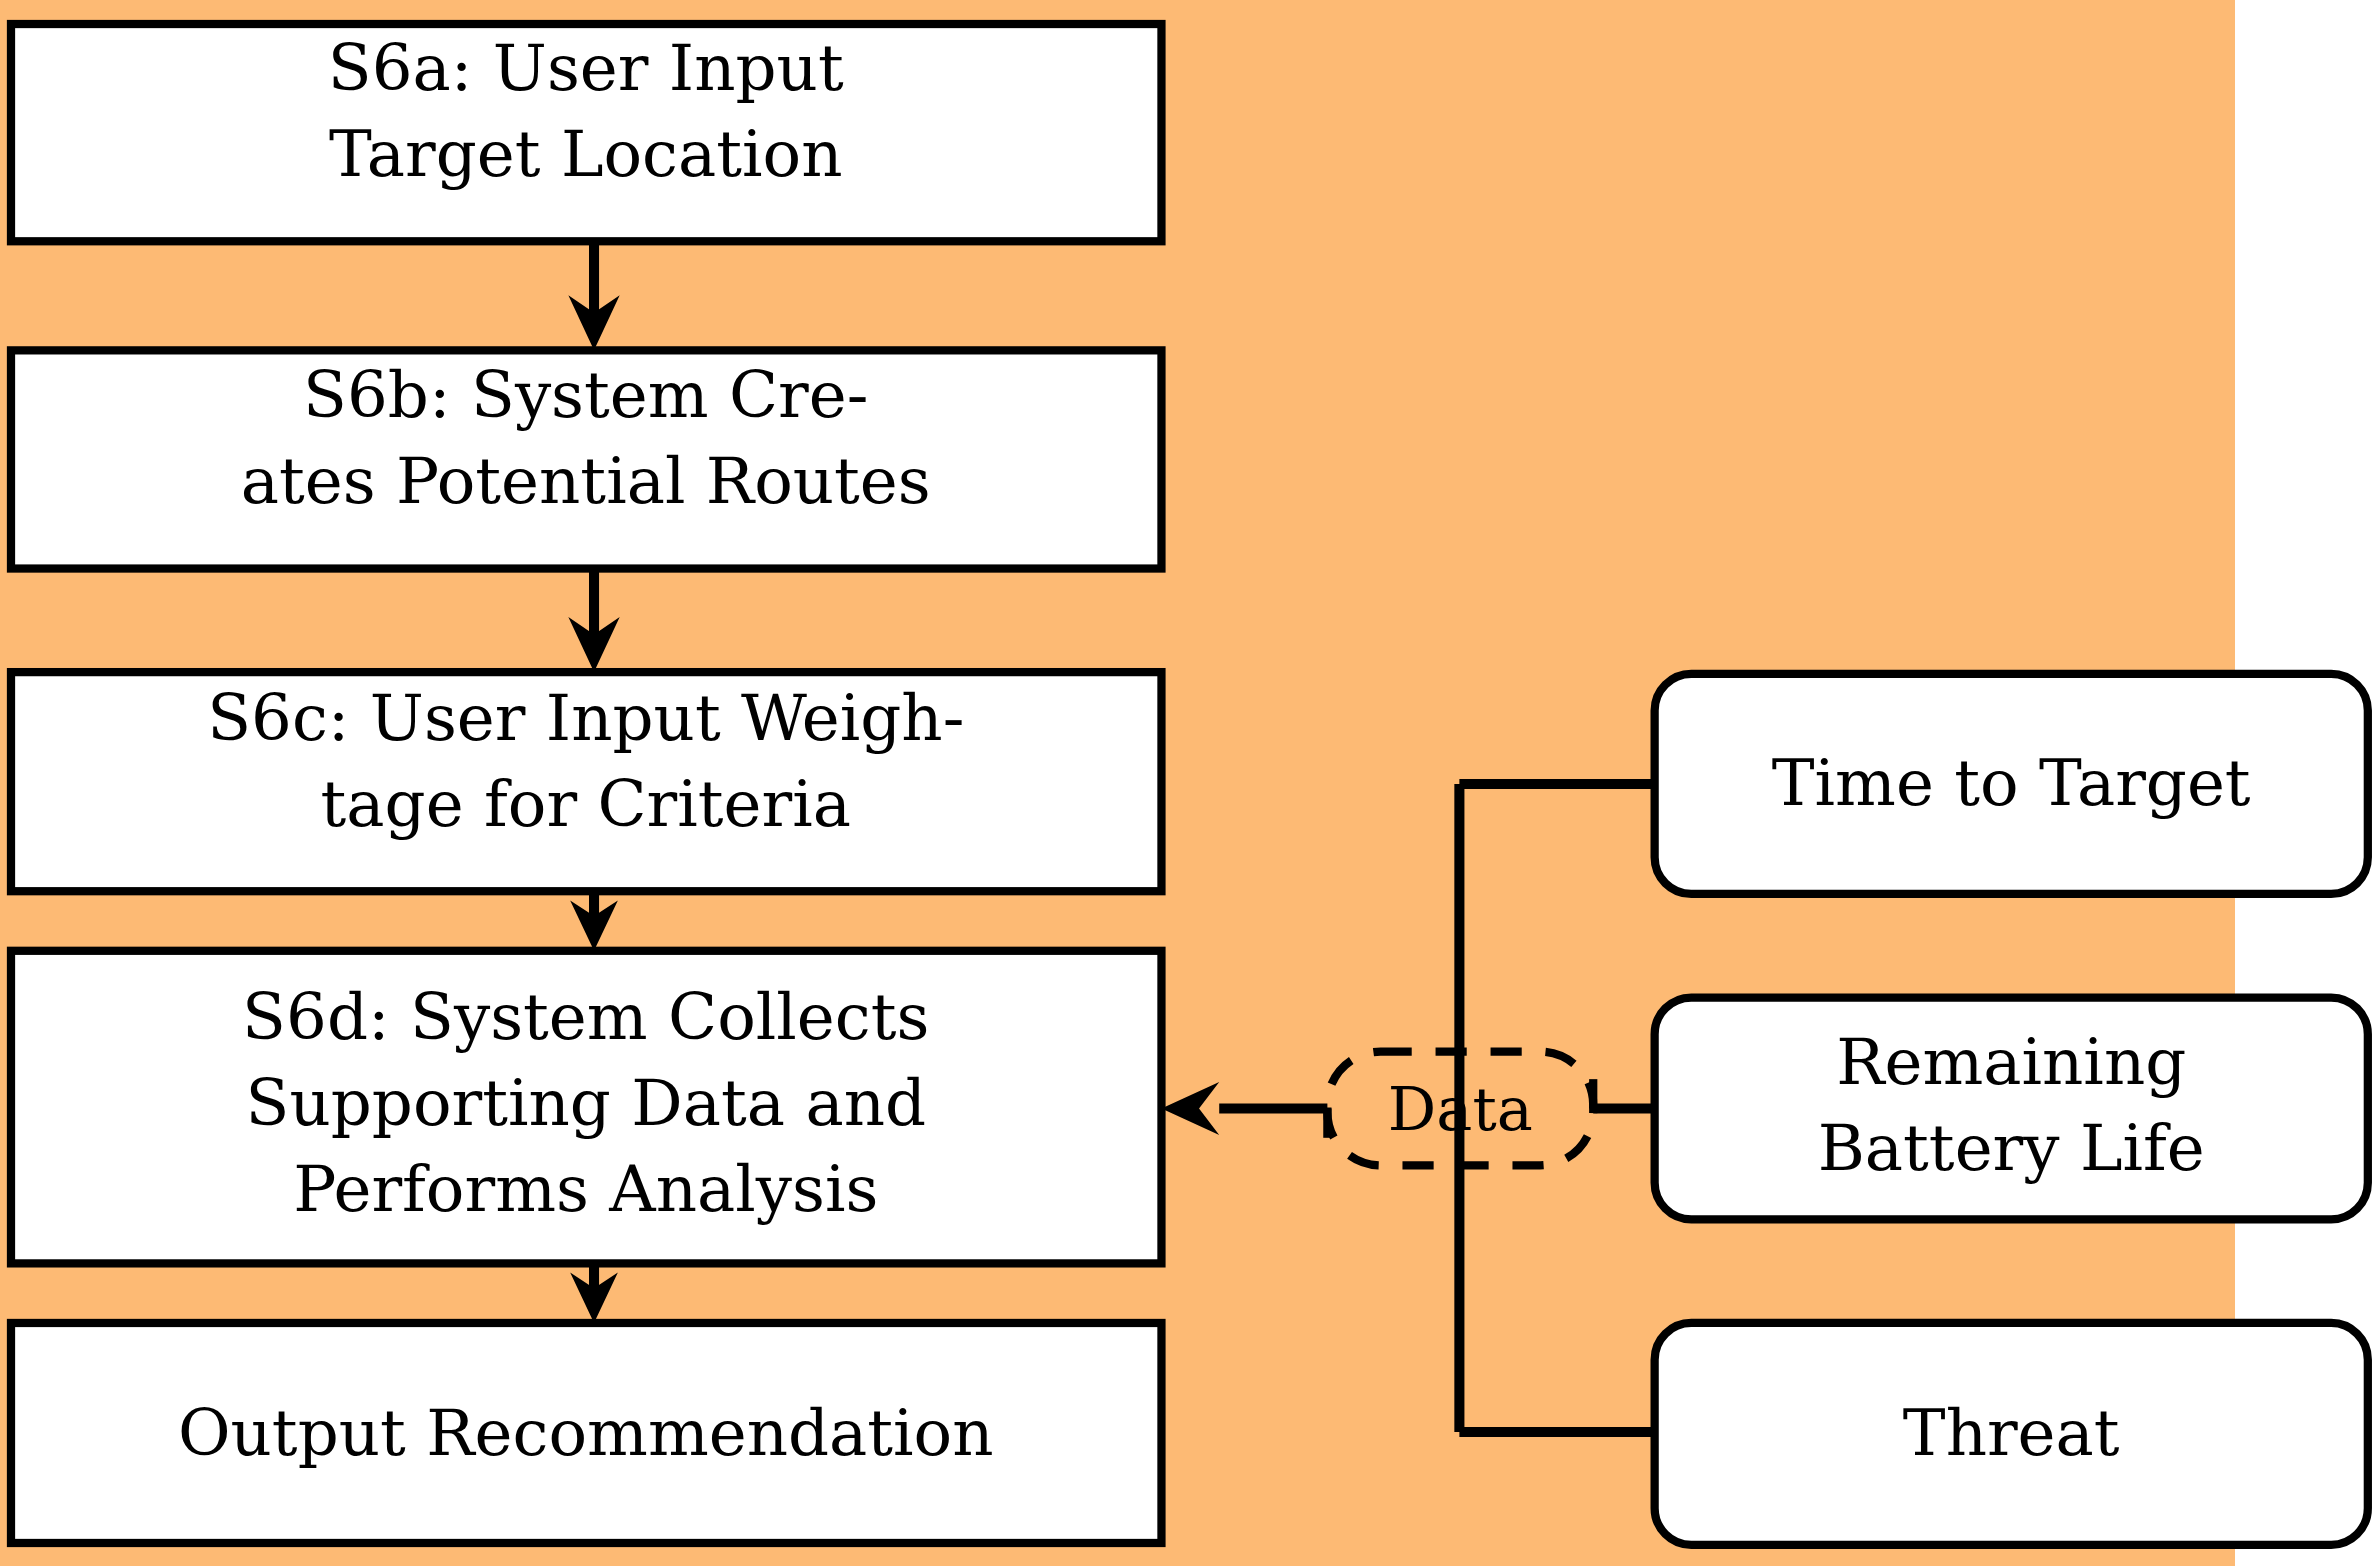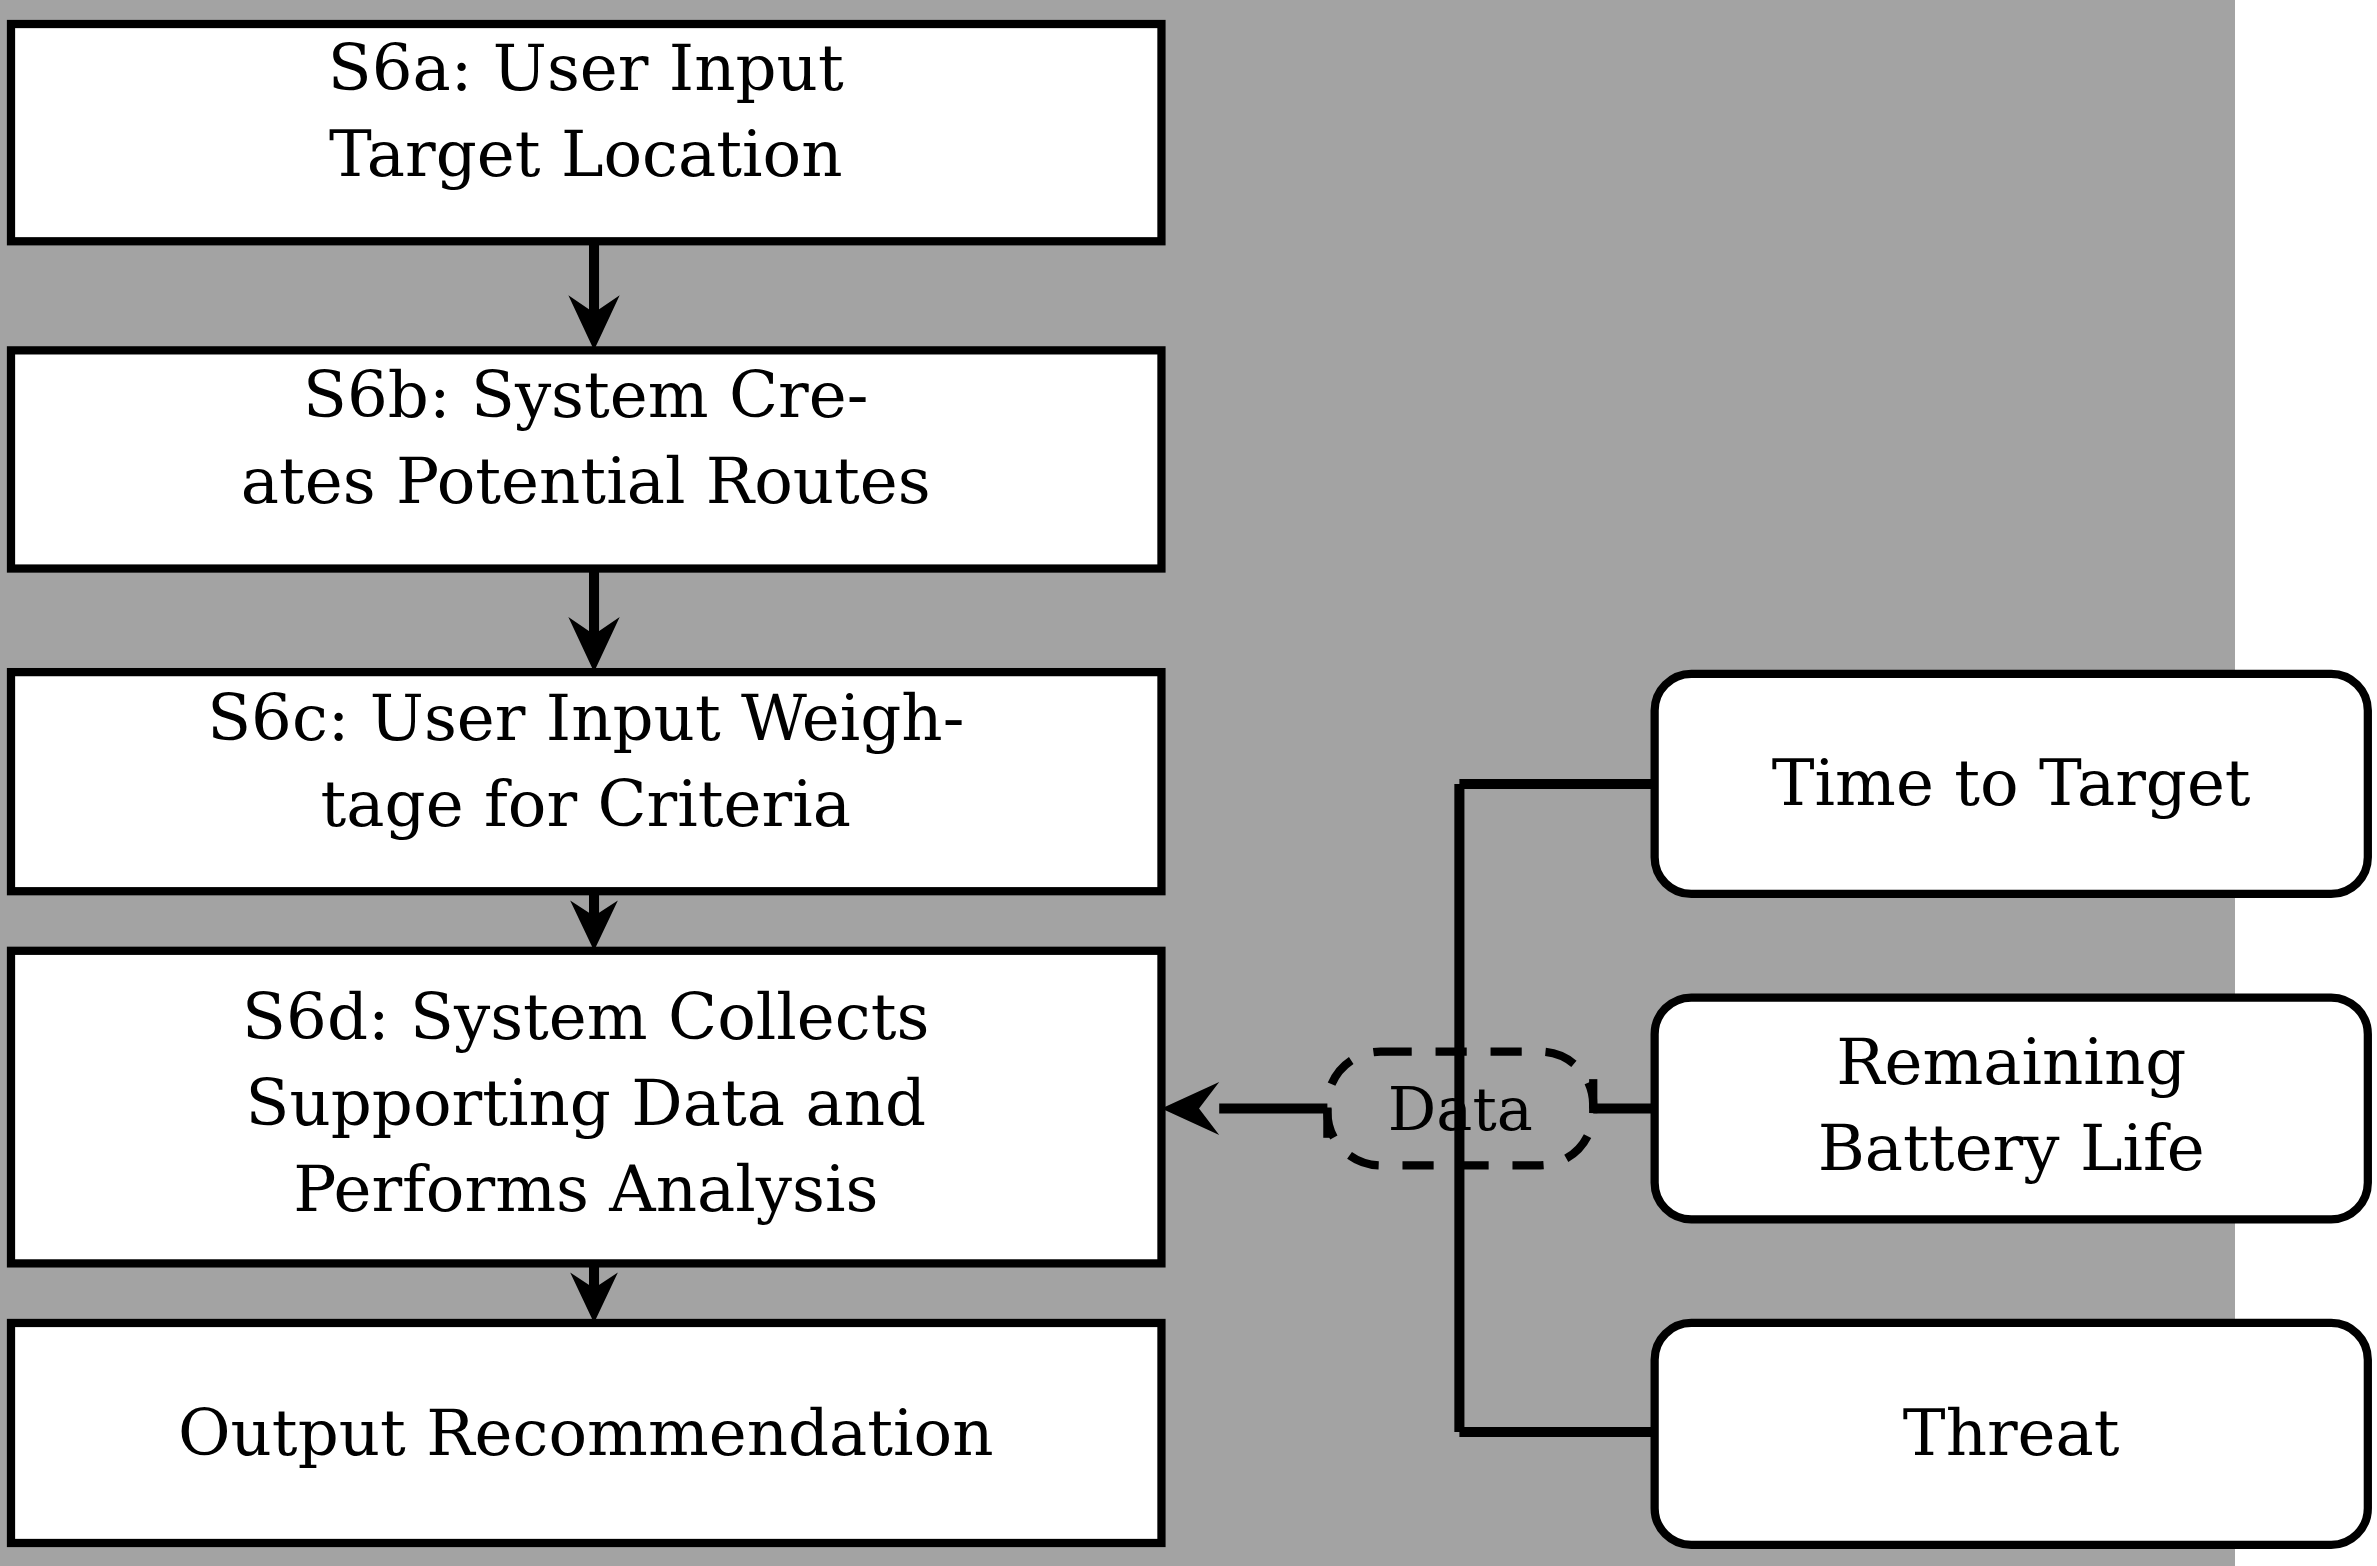--- a/index.html
+++ b/index.html
@@ -18,7 +18,7 @@
     position: relative;
     width: 2235px;
     height: 1567px;
-    background: #a3a3a3;
+    background: #fdba74;
   }
   svg.flow {
     display: block;

